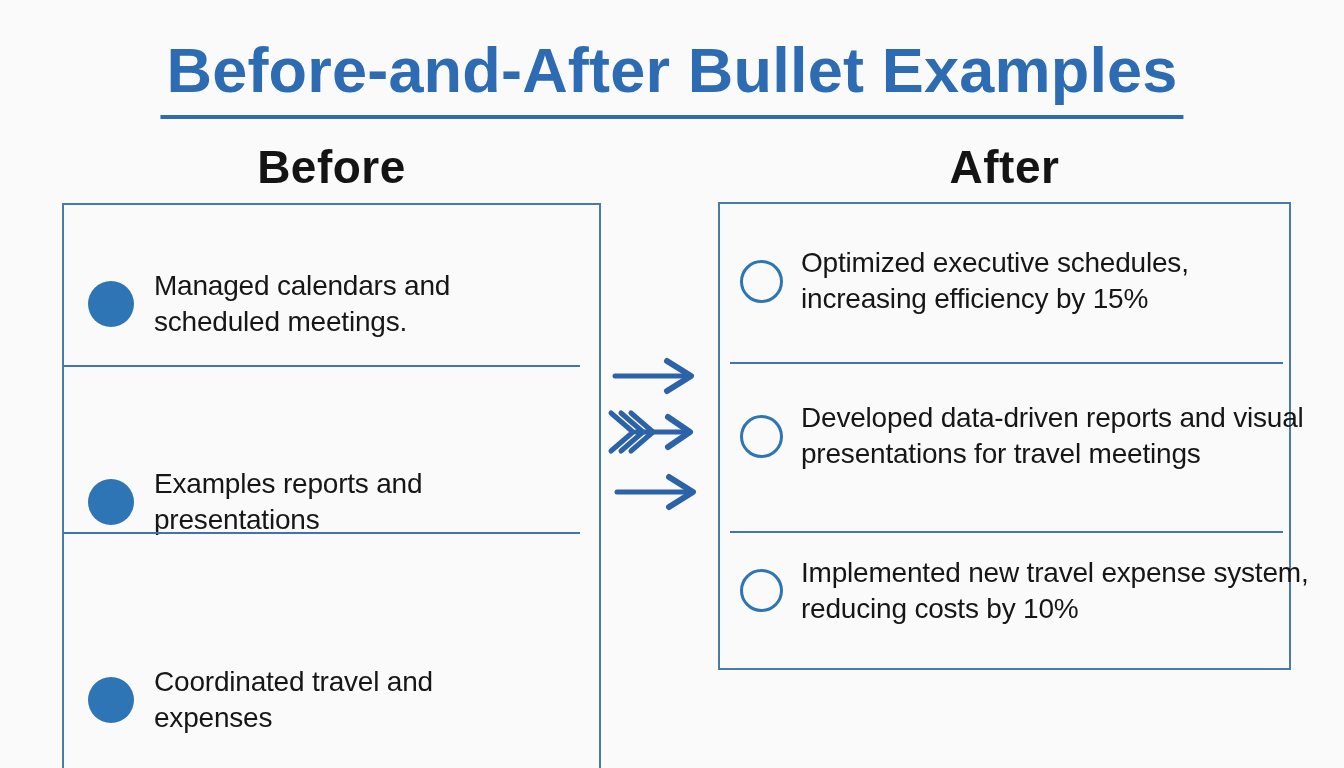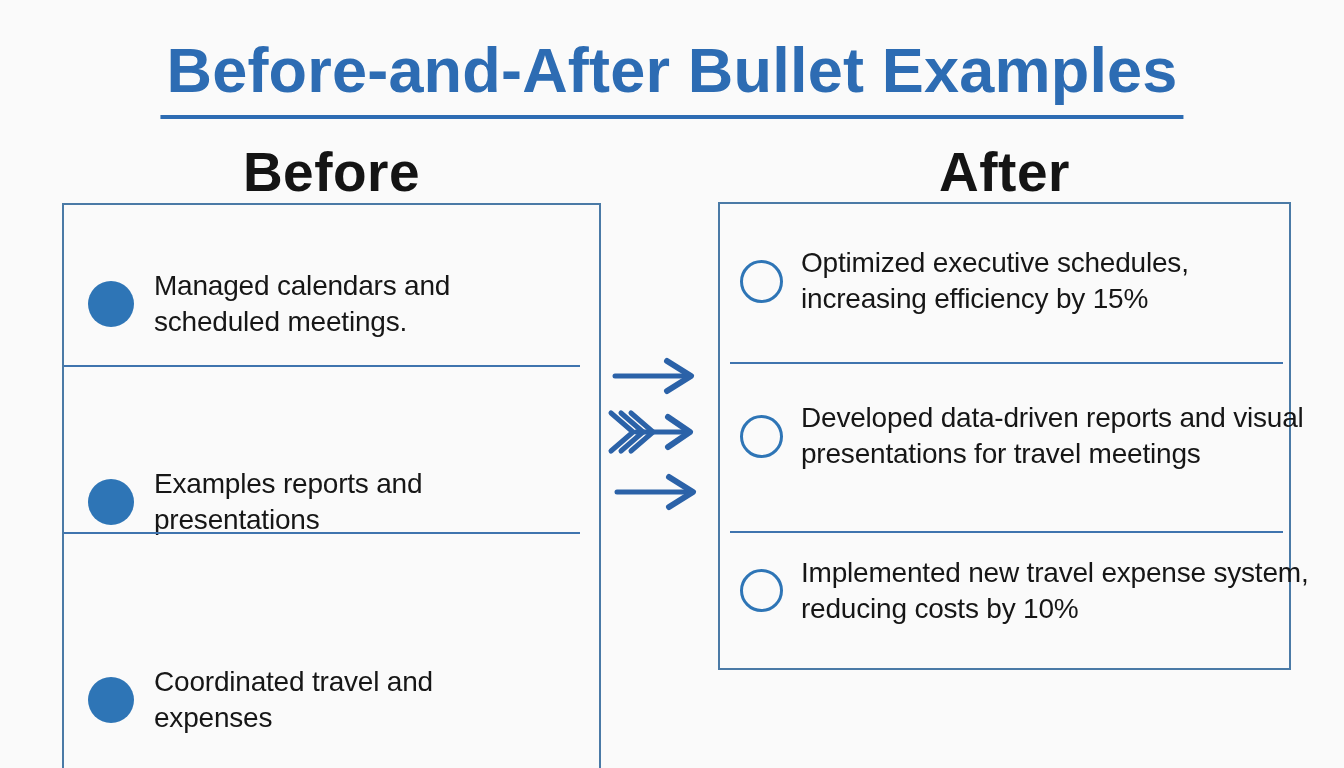--- a/index.html
+++ b/index.html
@@ -23,7 +23,7 @@
 
   .col-heading {
     position:absolute; top:140px;
-    font-size:55px; font-weight:bold; color:#141414;
+    font-size:46px; font-weight:bold; color:#141414;
     text-align:center; letter-spacing:0.5px;
   }
   #before-heading { left:62px;  width:539px; }

